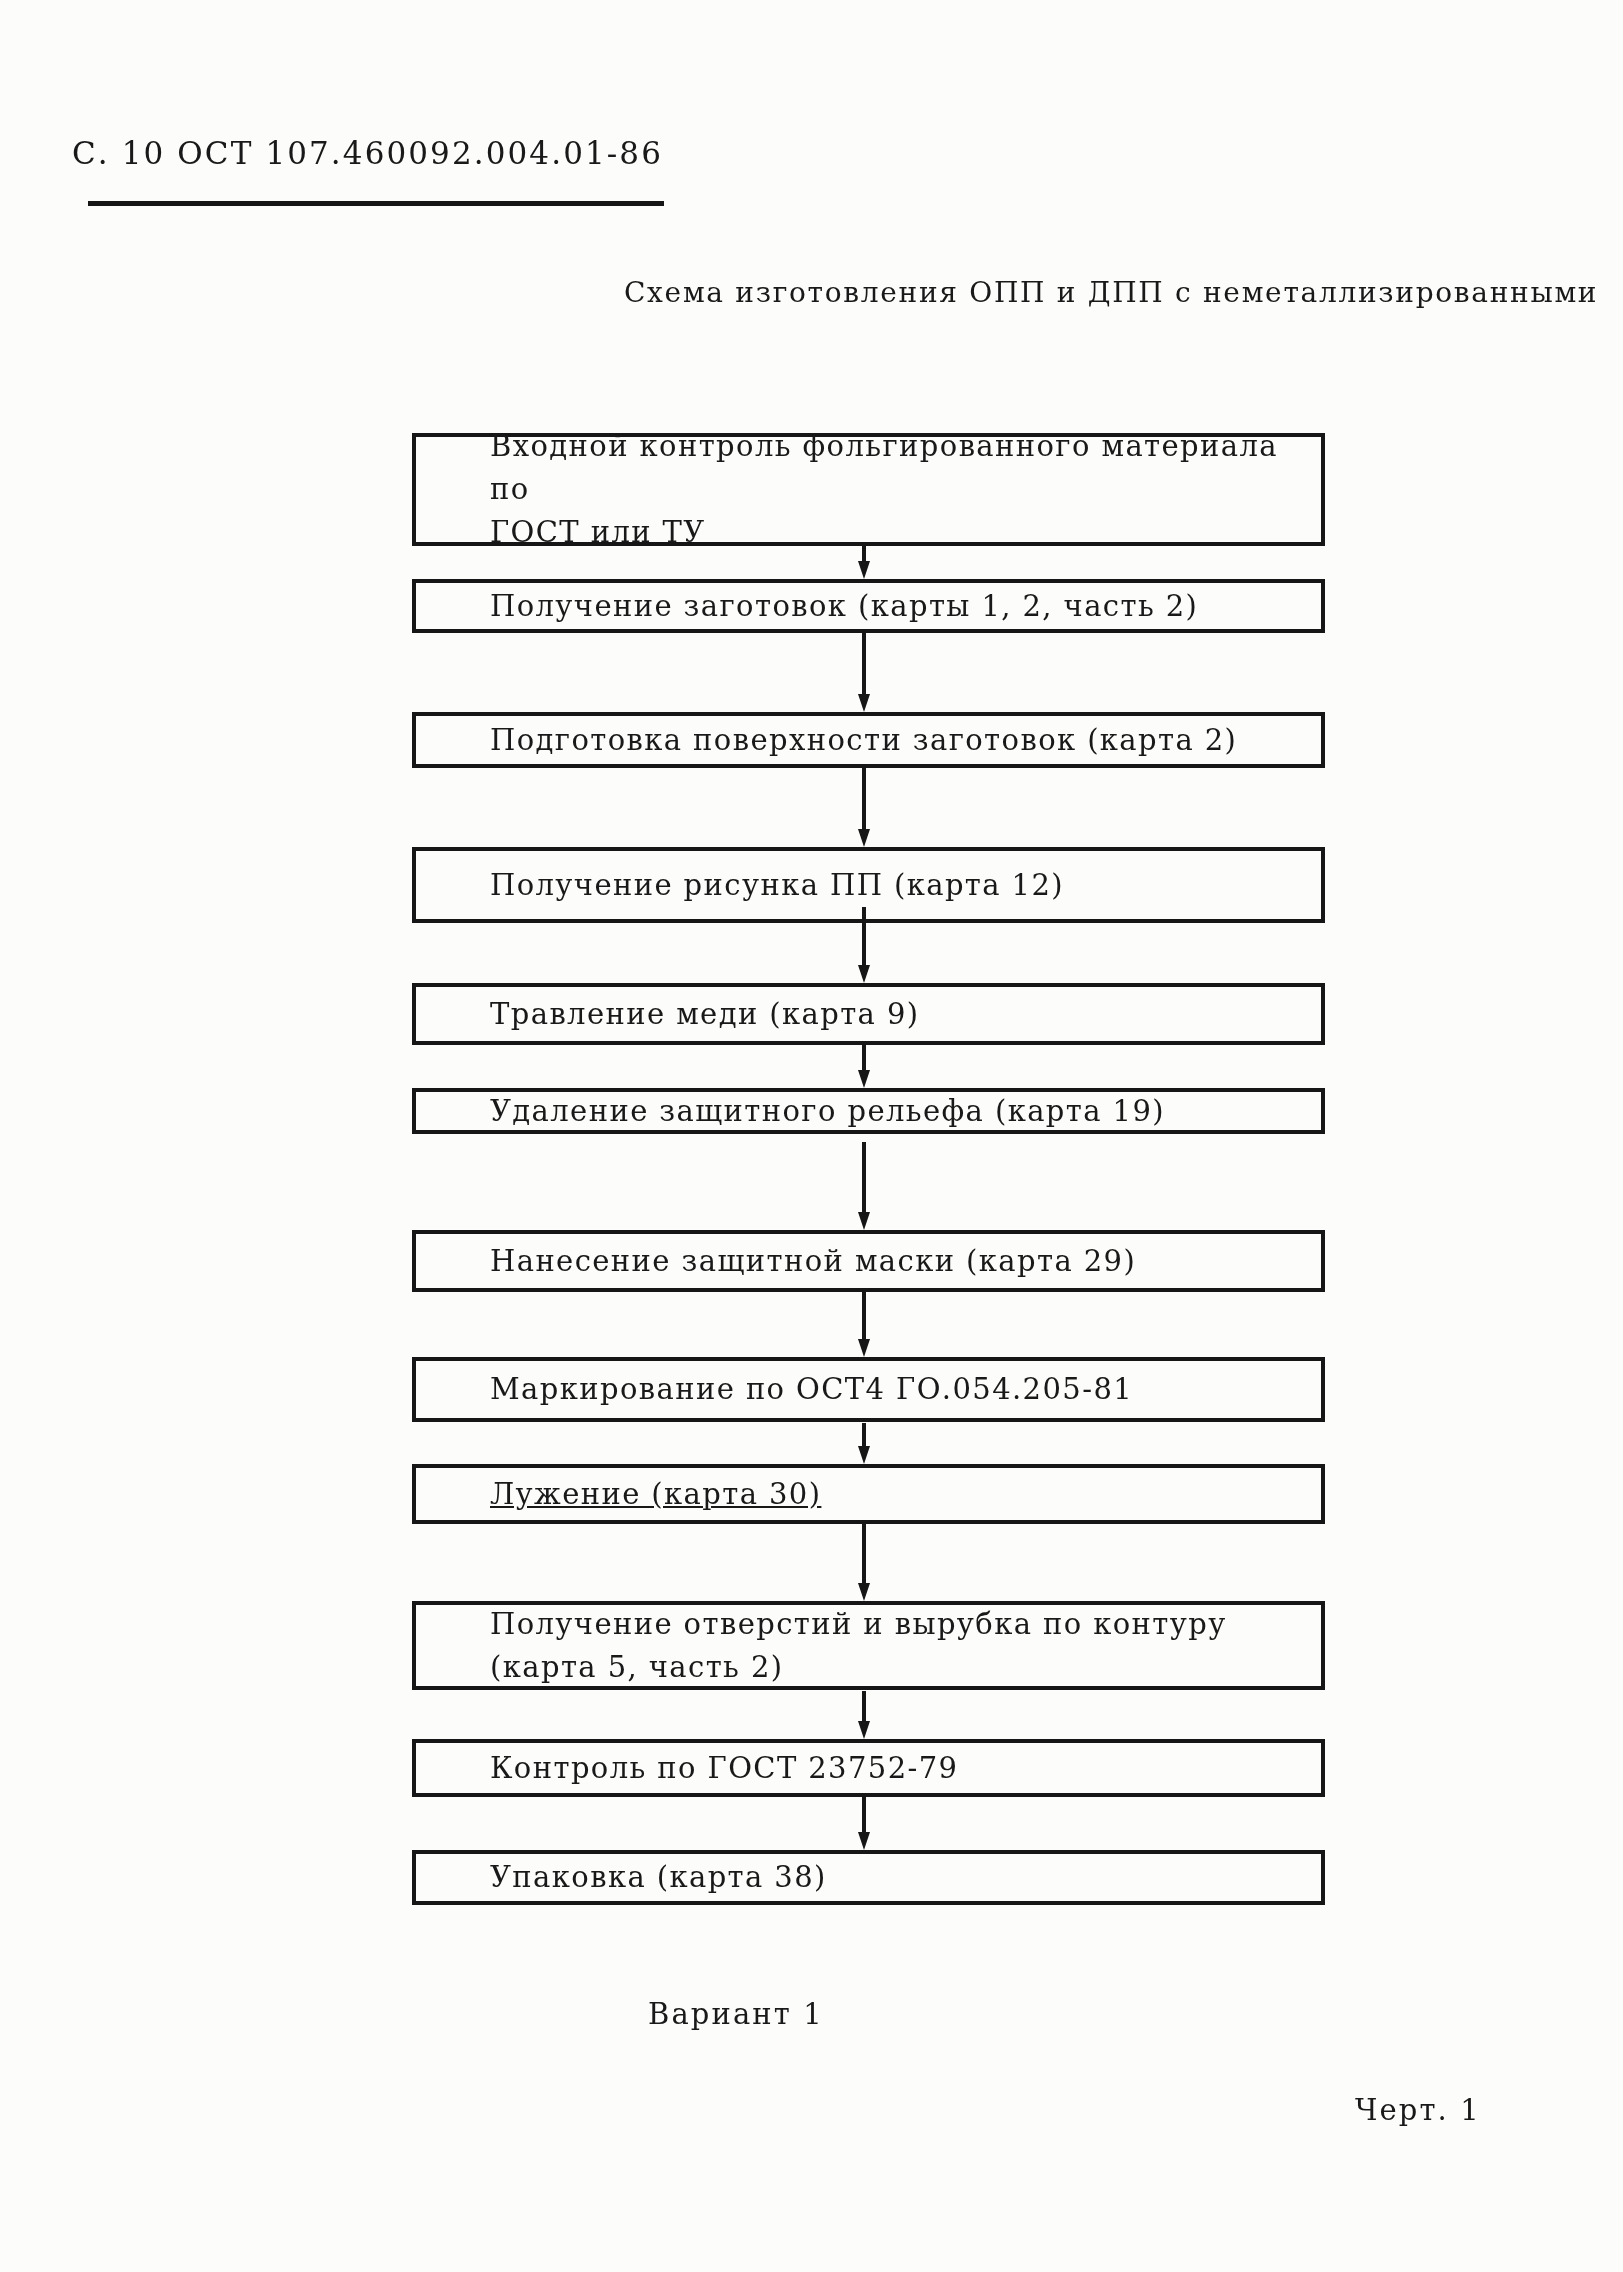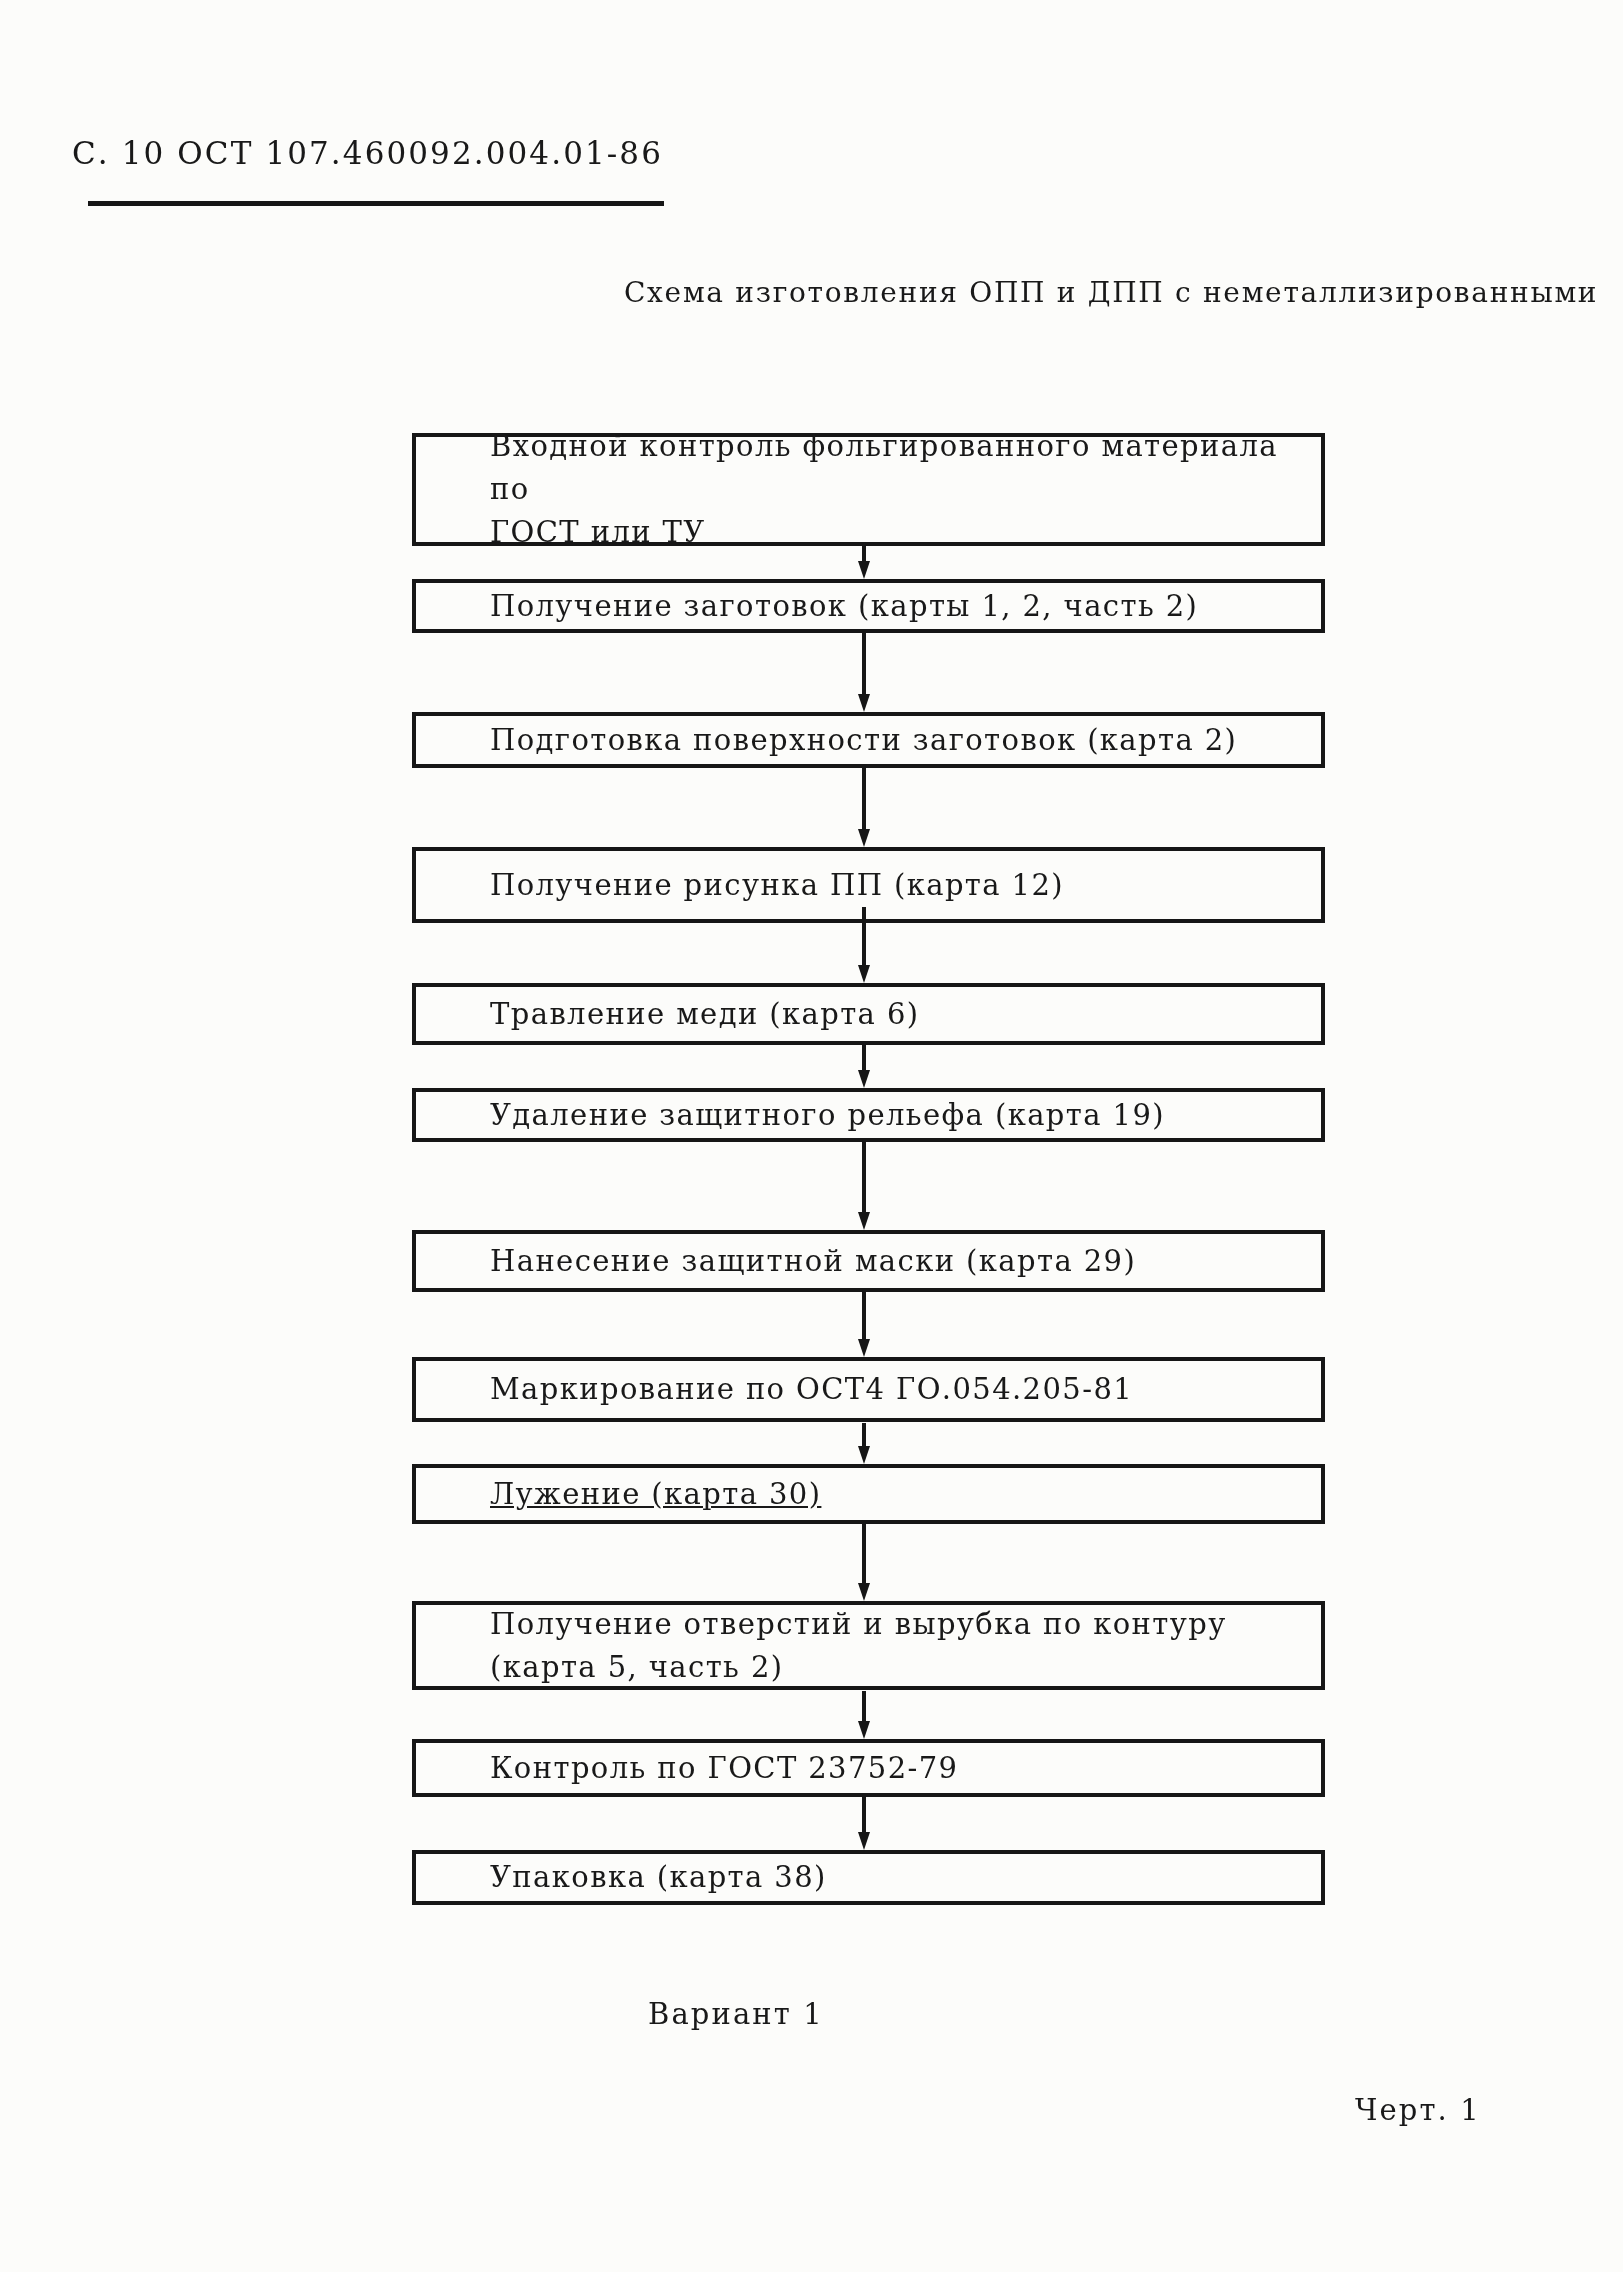--- a/index.html
+++ b/index.html
@@ -118,7 +118,7 @@
   <span class="fc-label">Получение рисунка ПП (карта 12)</span>
 </div>
 <div class="fc-box" style="top:983px;height:62px;">
-  <span class="fc-label">Травление меди (карта 6)</span>
+  <span class="fc-label">Травление меди (карта 9)</span>
 </div>
 <div class="fc-box" style="top:1088px;height:54px;">
   <span class="fc-label">Удаление защитного рельефа (карта 19)</span>

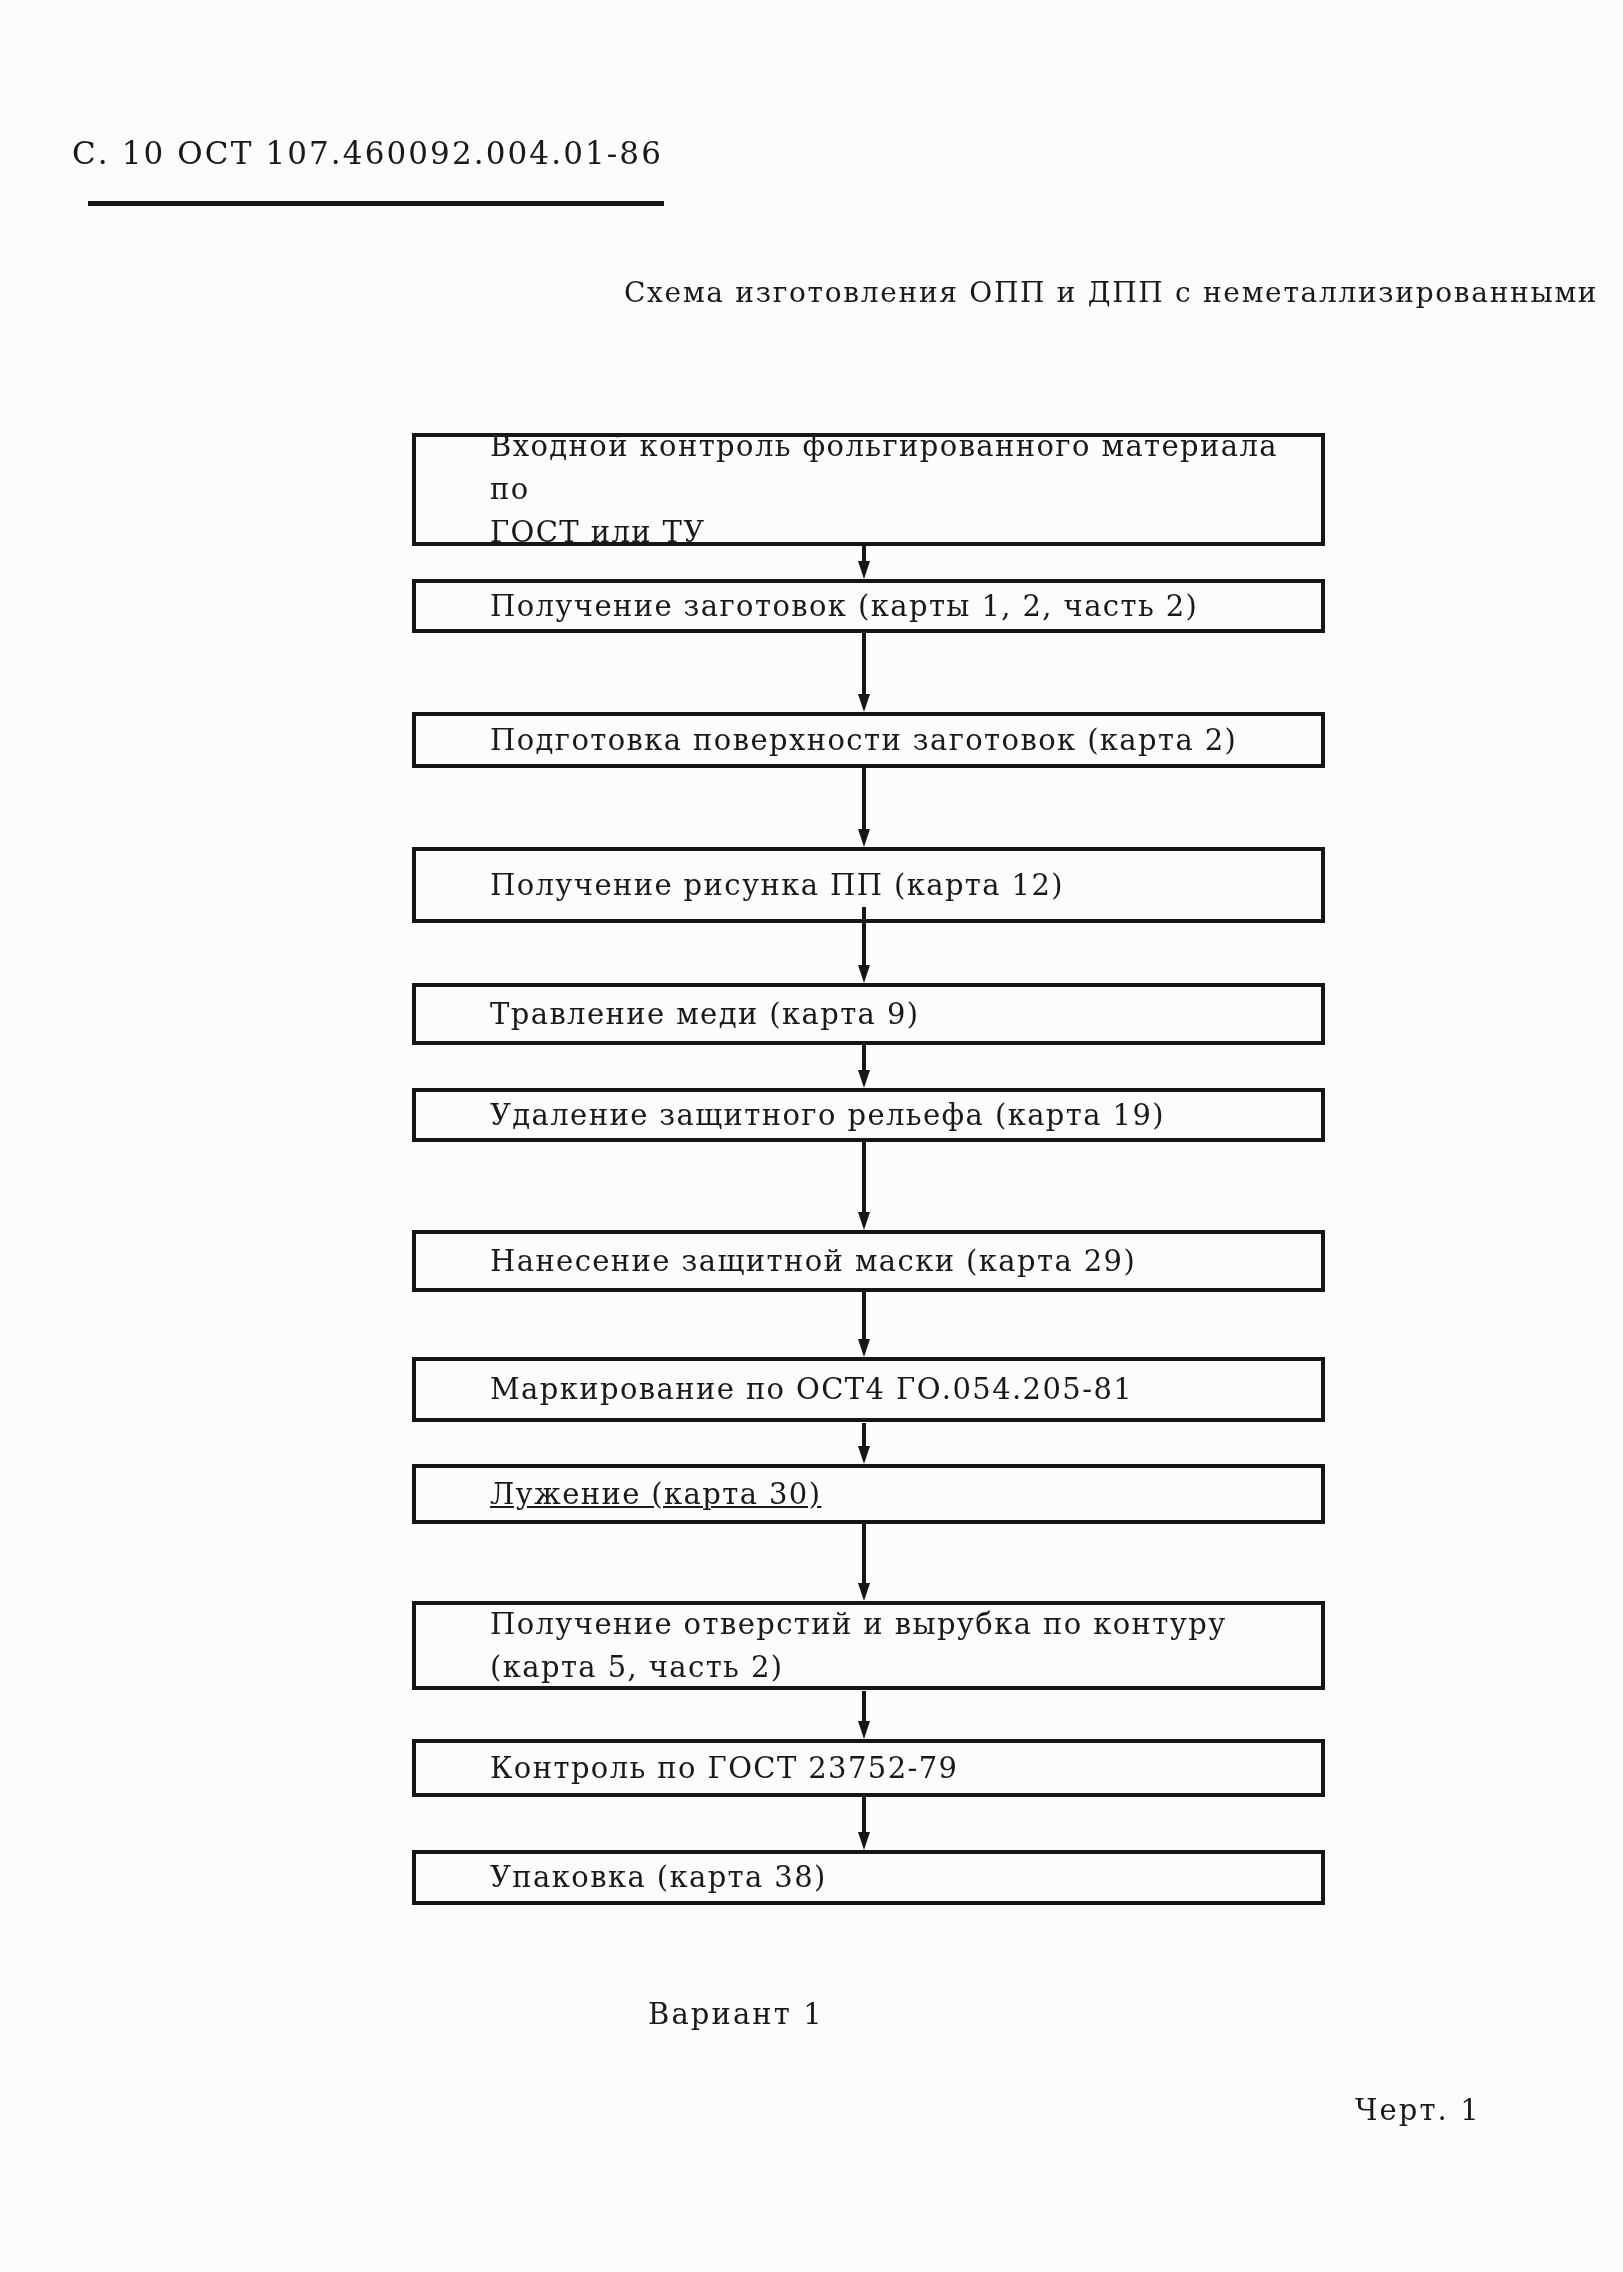--- a/index.html
+++ b/index.html
@@ -120,7 +120,7 @@
 <div class="fc-box" style="top:983px;height:62px;">
   <span class="fc-label">Травление меди (карта 9)</span>
 </div>
-<div class="fc-box" style="top:1088px;height:54px;">
+<div class="fc-box" style="top:1088px;height:46px;">
   <span class="fc-label">Удаление защитного рельефа (карта 19)</span>
 </div>
 <div class="fc-box" style="top:1230px;height:62px;">

